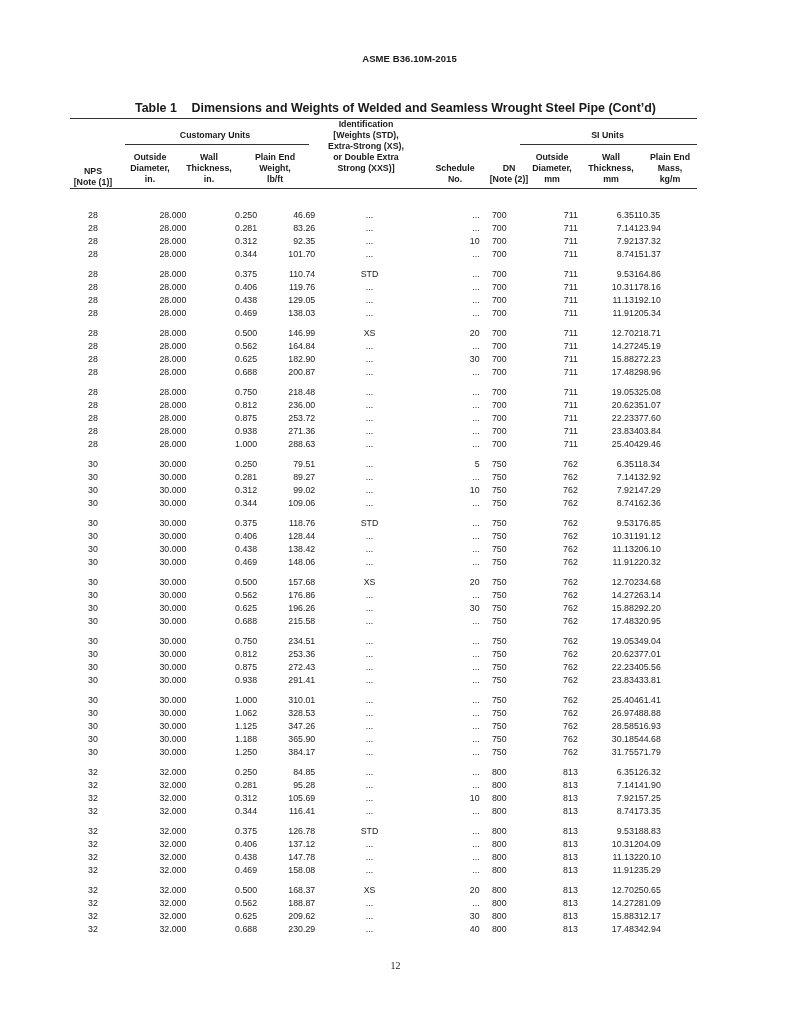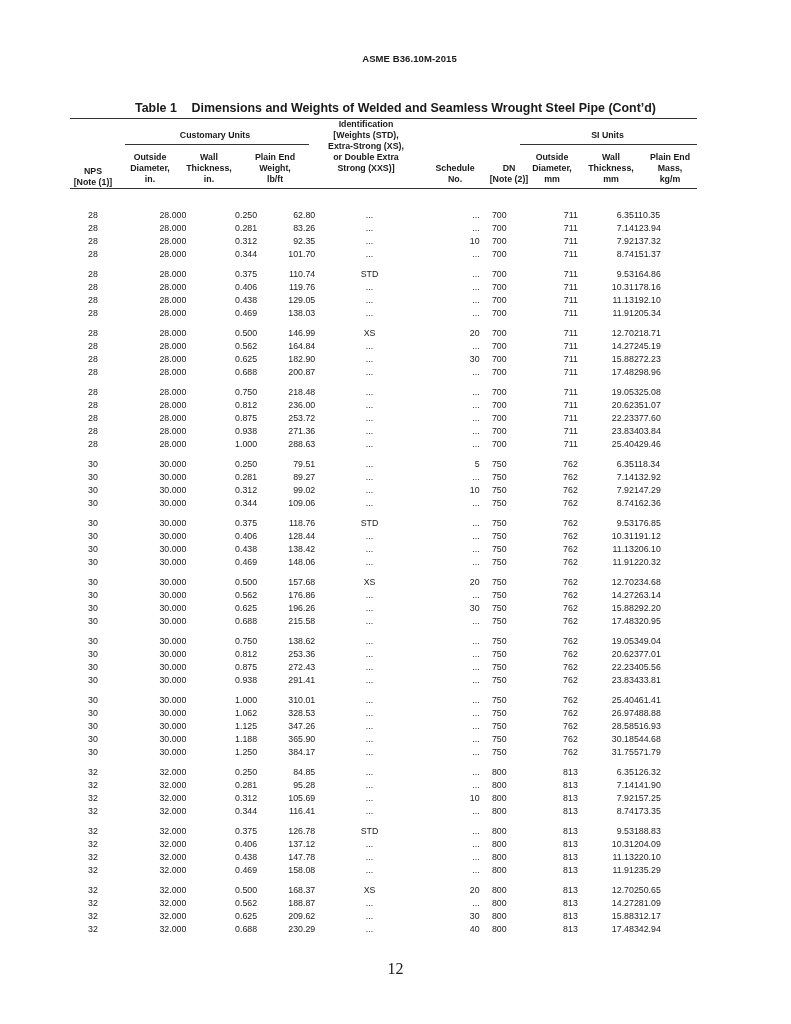--- a/index.html
+++ b/index.html
@@ -111,7 +111,7 @@
         <td class="c-nps">28</td>
         <td class="c-od">28.000</td>
         <td class="c-wt">0.250</td>
-        <td class="c-pw">62.80</td>
+        <td class="c-pw">46.69</td>
         <td class="c-id">...</td>
         <td class="c-sch">...</td>
         <td class="c-dn">700</td>

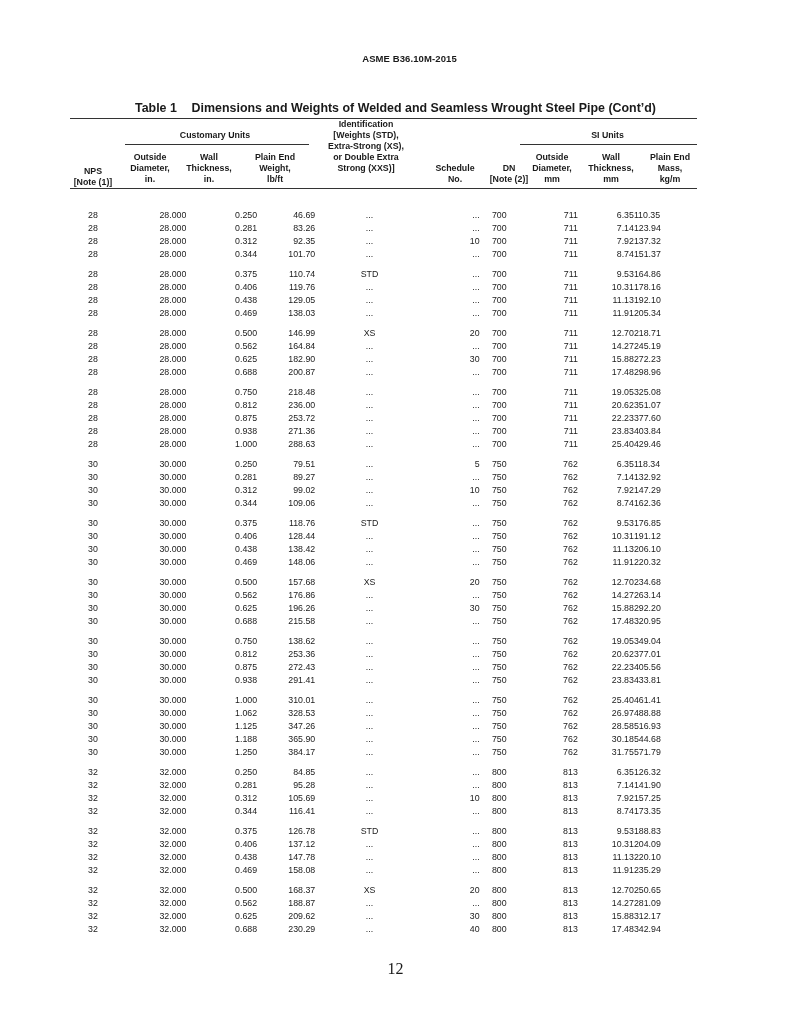--- a/index.html
+++ b/index.html
@@ -480,7 +480,7 @@
         <td class="c-nps">30</td>
         <td class="c-od">30.000</td>
         <td class="c-wt">0.750</td>
-        <td class="c-pw">138.62</td>
+        <td class="c-pw">234.51</td>
         <td class="c-id">...</td>
         <td class="c-sch">...</td>
         <td class="c-dn">750</td>

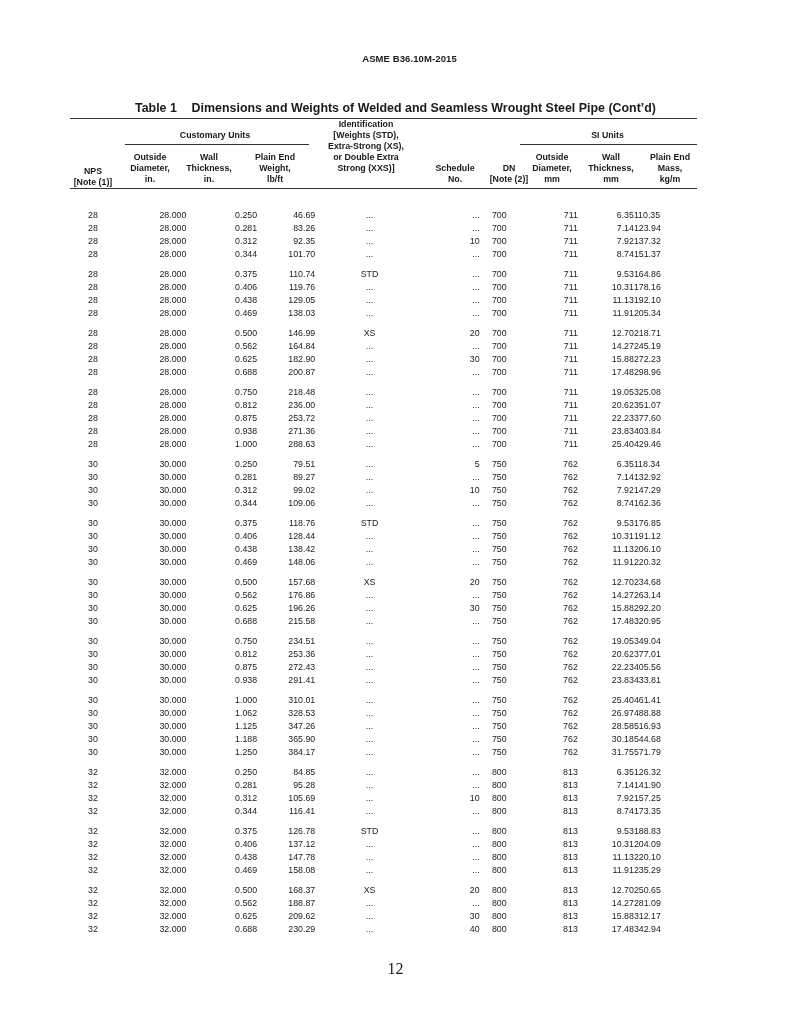--- a/index.html
+++ b/index.html
@@ -32,7 +32,7 @@
   .c-swt { width: 57px; text-align: right; margin-top: 48px; }
   .c-mass { width: 64px; text-align: left; }
   .page-num { position: absolute; top: 960px; left: 0; width: 791px; text-align: center;
-              font-size: 16px; font-family: "Liberation Serif", serif; }
+              font-size: 10px; font-family: "Liberation Serif", serif; }
 </style>
 </head>
 <body>

